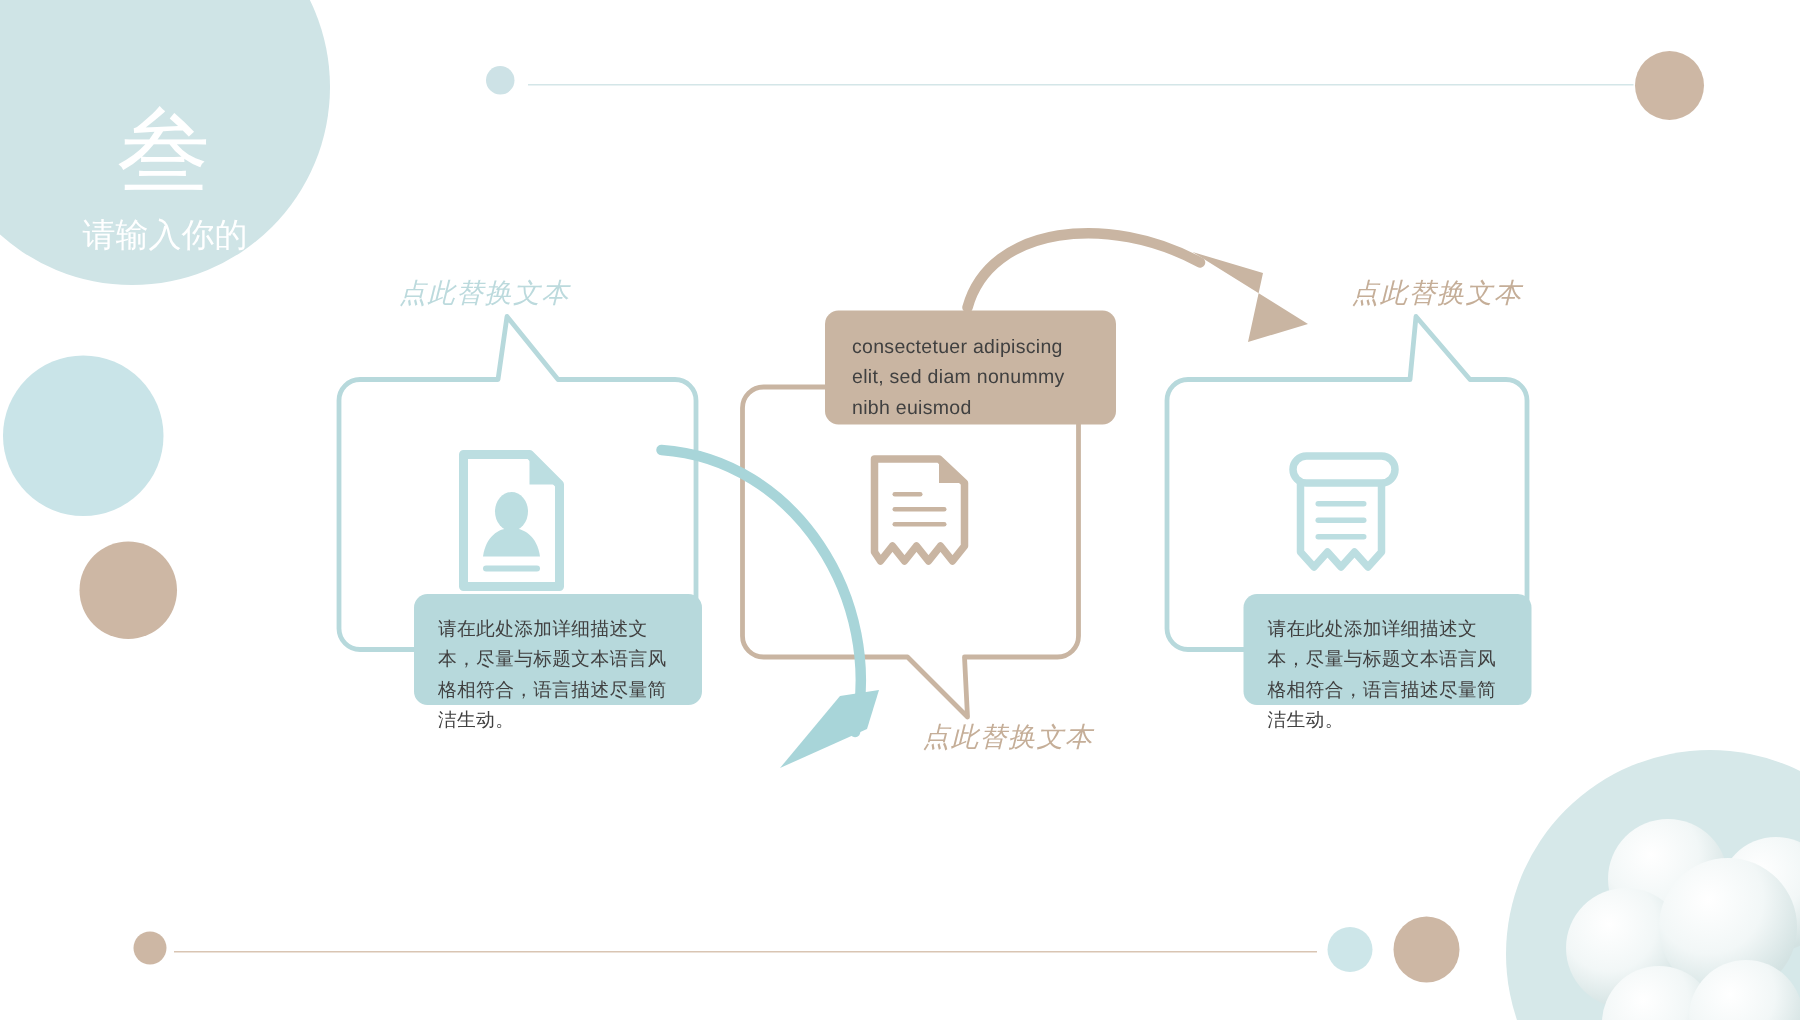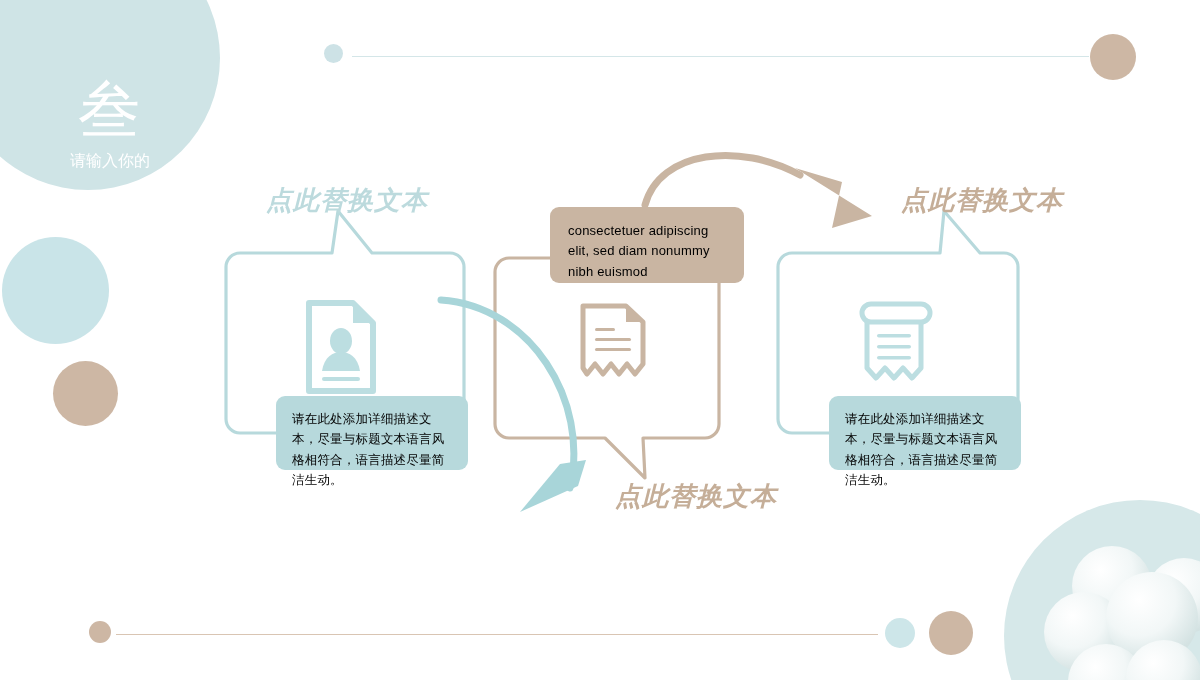--- a/index.html
+++ b/index.html
@@ -45,7 +45,7 @@
     letter-spacing: 2px;
   }
   #section-subtitle {
-    font-size: 16px;
+    font-size: 22px;
     line-height: 1.38;
     margin-top: 8px;
     font-weight: 400;

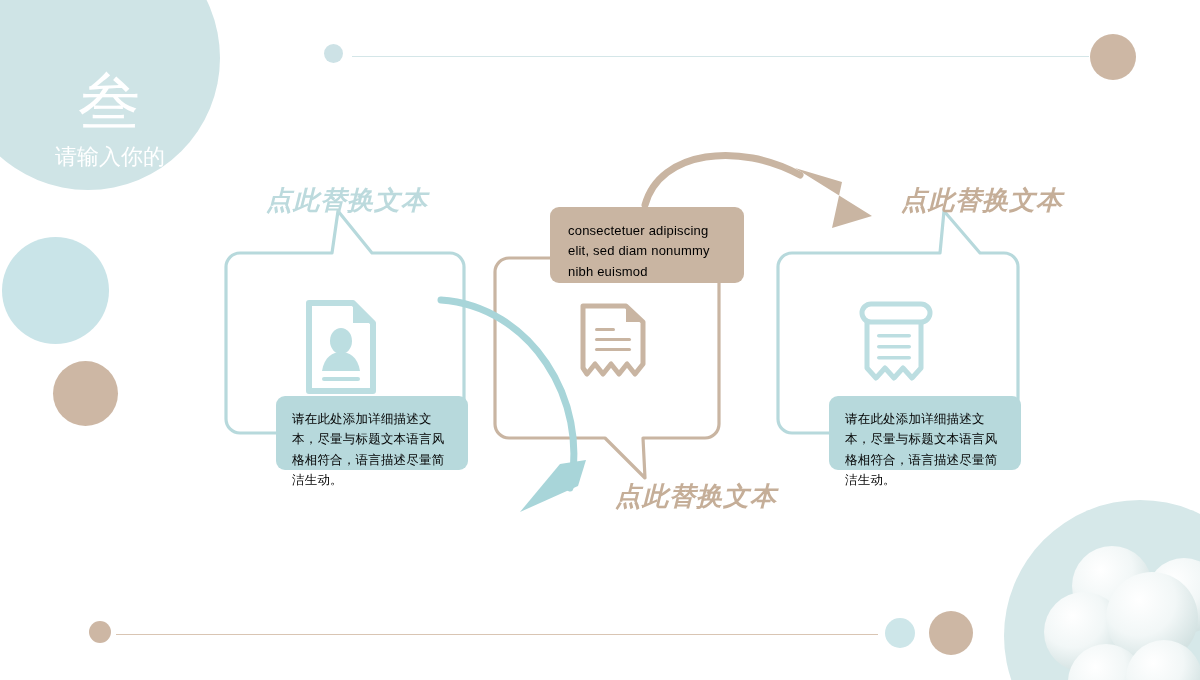--- a/index.html
+++ b/index.html
@@ -68,9 +68,9 @@
   
   .col-heading {
     position: absolute;
-    font-size: 26px;
+    font-size: 18px;
     font-style: italic;
-    font-weight: 700;
+    font-weight: 400;
     white-space: nowrap;
     letter-spacing: 1px;
   }

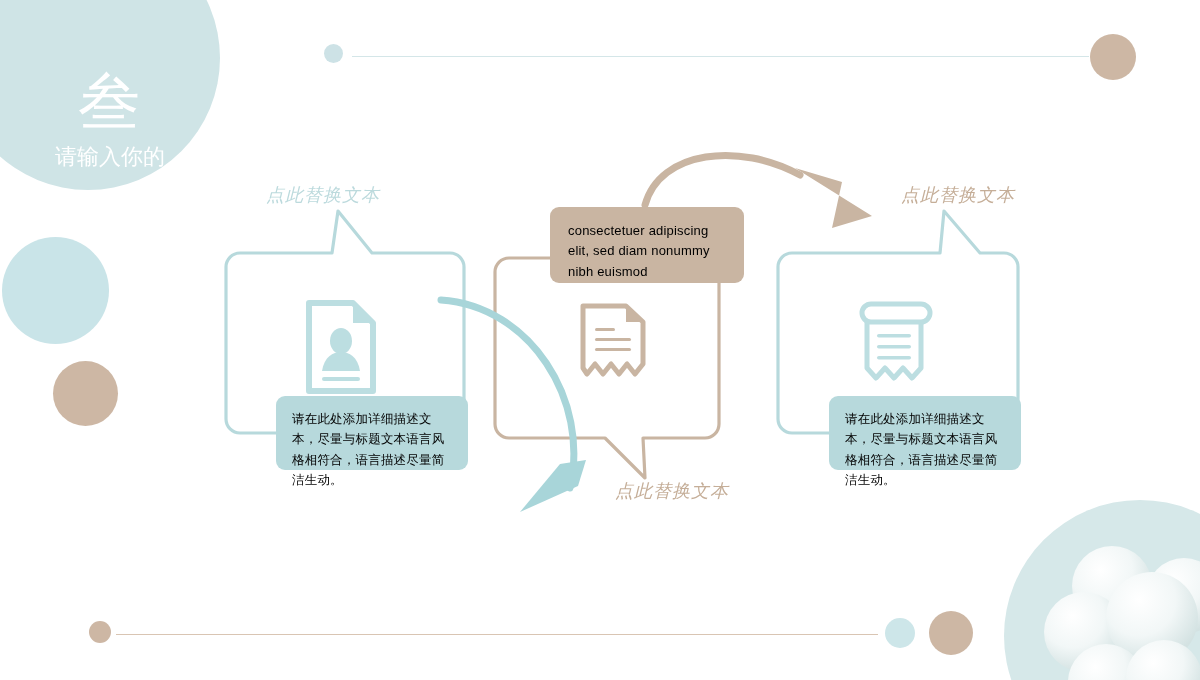--- a/index.html
+++ b/index.html
@@ -91,7 +91,7 @@
     position: absolute;
     box-sizing: border-box;
     border-radius: 9px;
-    color: #000000;
+    color: #404040;
     font-size: 12.5px;
     line-height: 1.62;
     padding: 13px 14px 12px 16px;

